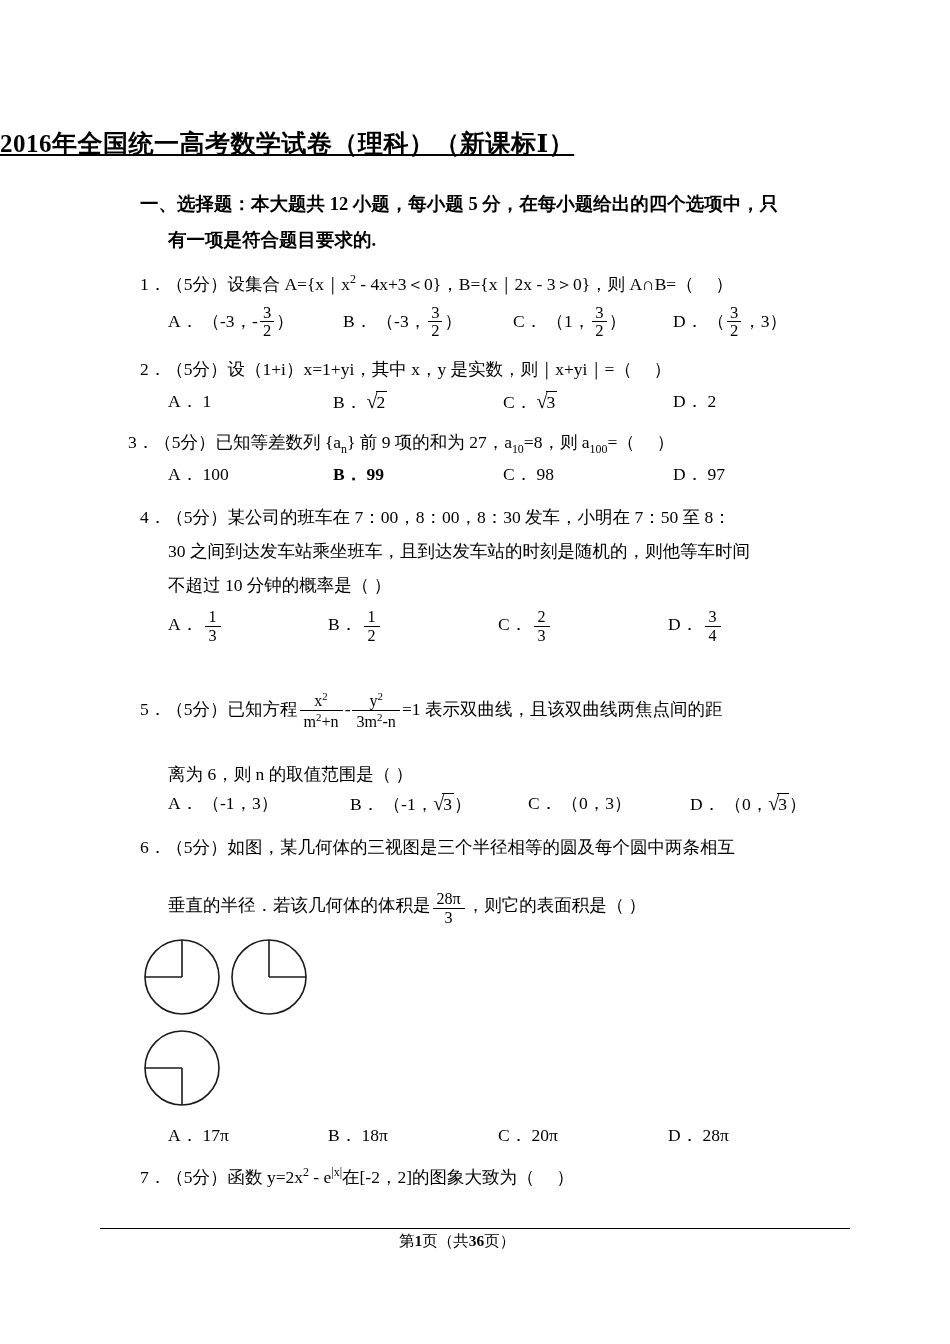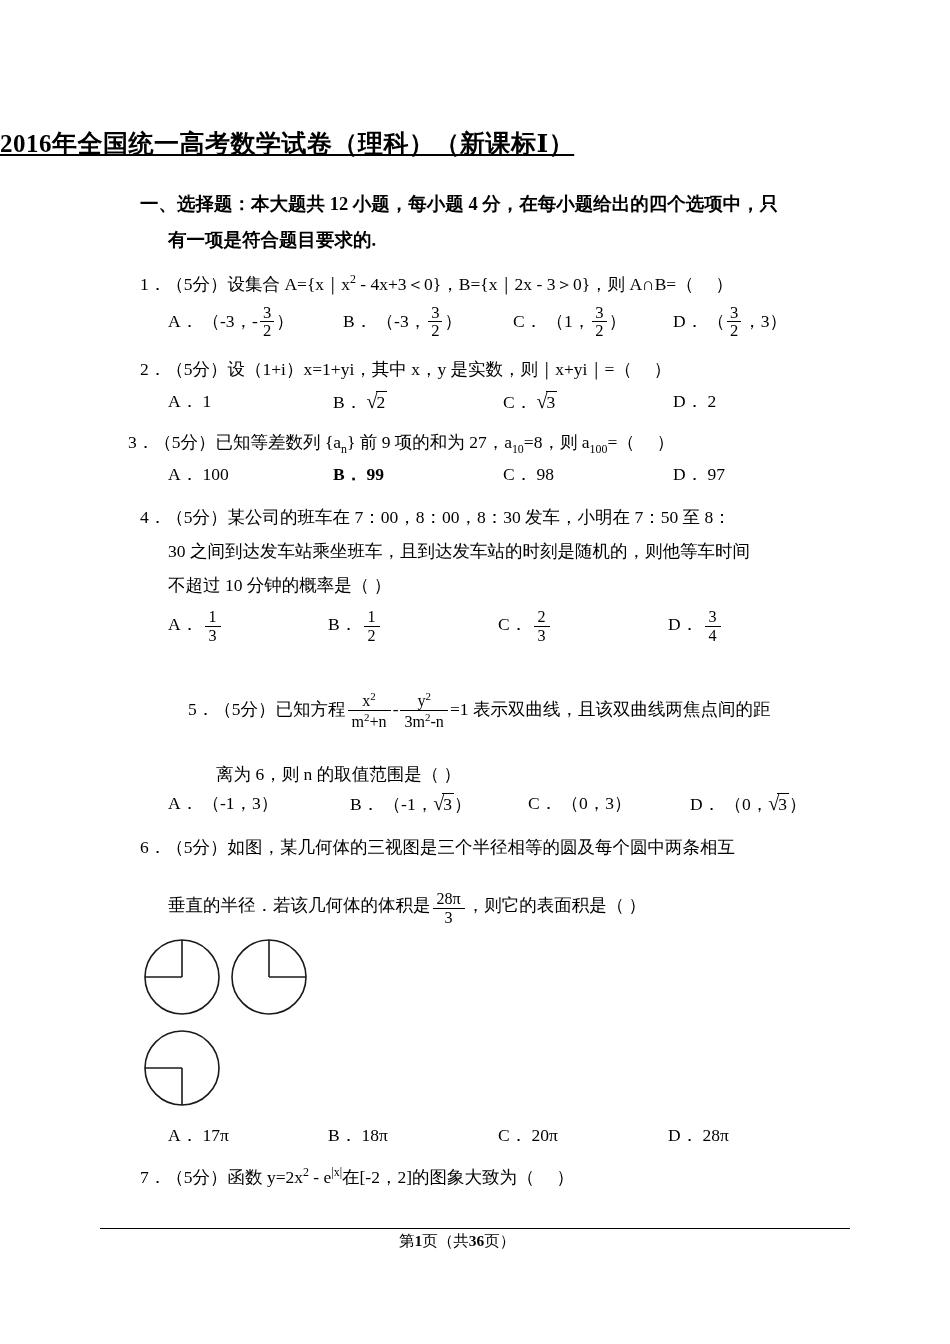--- a/index.html
+++ b/index.html
@@ -121,7 +121,7 @@
   <div class="title">2016年全国统一高考数学试卷（理科）（新课标Ⅰ）</div>
 
   <div class="intro">
-    <span>一、选择题：本大题共 12 小题，每小题 4 分，在每小题给出的四个选项中，只</span>
+    <span>一、选择题：本大题共 12 小题，每小题 5 分，在每小题给出的四个选项中，只</span>
     <span class="l2">有一项是符合题目要求的.</span>
   </div>
 

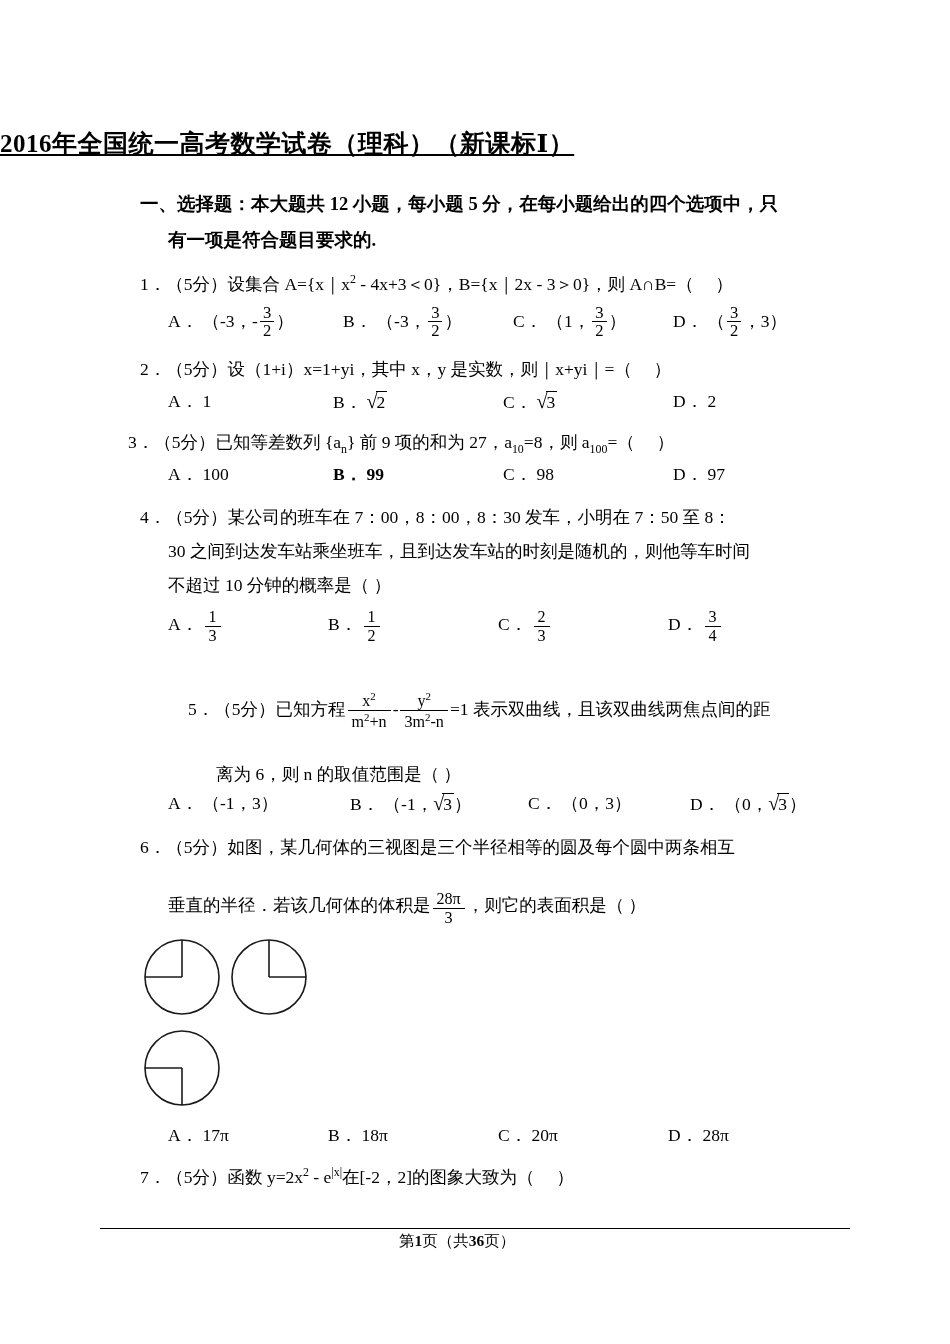--- a/index.html
+++ b/index.html
@@ -223,7 +223,7 @@
     </div>
   </div>
 
-  <div class="qblock" style="left:140px; top:690px;margin-left:48px;">
+  <div class="qblock" style="left:140px; top:690px;">
     <div class="qline">
       <span class="qnum">5．</span><span>（5分）</span><span>已知方程</span><span class="frac-lg" style="vertical-align:-0.72em;"><span class="num">x<sup class="ex">2</sup></span><span class="den">m<sup class="ex">2</sup>+n</span></span><span>-</span><span class="frac-lg" style="vertical-align:-0.72em;"><span class="num">y<sup class="ex">2</sup></span><span class="den">3m<sup class="ex">2</sup>-n</span></span><span>=1 表示双曲线，且该双曲线两焦点间的距</span>
     </div>

